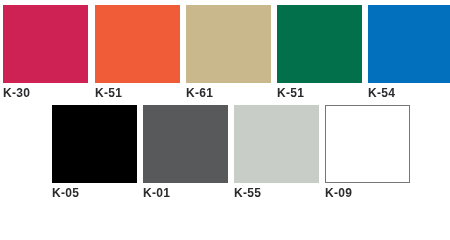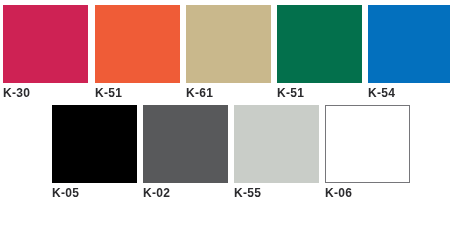--- a/index.html
+++ b/index.html
@@ -99,7 +99,7 @@
 
     <div class="swatch-cell" style="left:143px;">
       <div class="swatch-chip" style="background:#58595B;"></div>
-      <div class="swatch-label">K-02</div>
+      <div class="swatch-label">K-01</div>
     </div>
 
     <div class="swatch-cell" style="left:234px;">

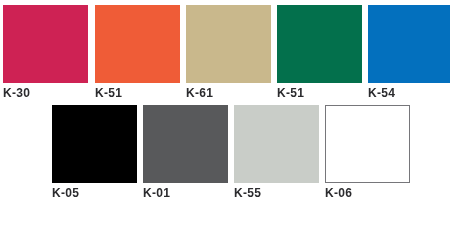--- a/index.html
+++ b/index.html
@@ -109,7 +109,7 @@
 
     <div class="swatch-cell" style="left:325px;">
       <div class="swatch-chip outlined" style="background:#FFFFFF;"></div>
-      <div class="swatch-label">K-06</div>
+      <div class="swatch-label">K-09</div>
     </div>
 
   </div>

